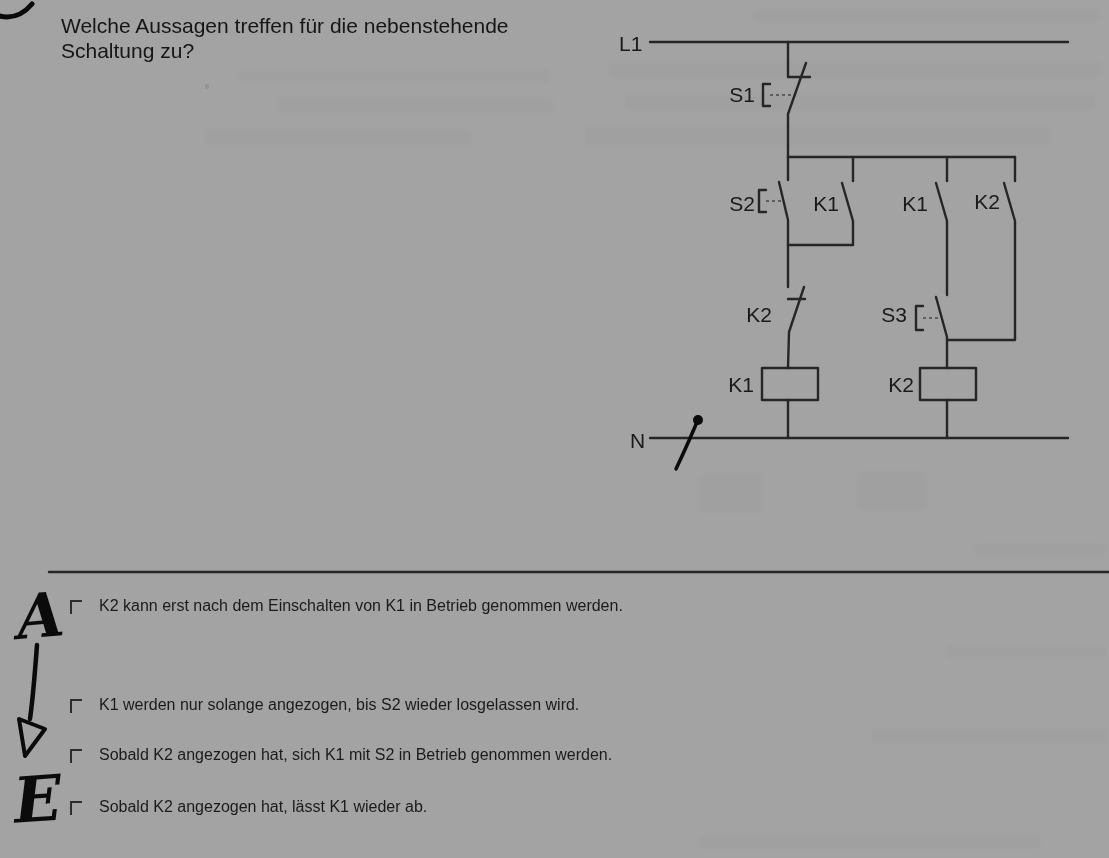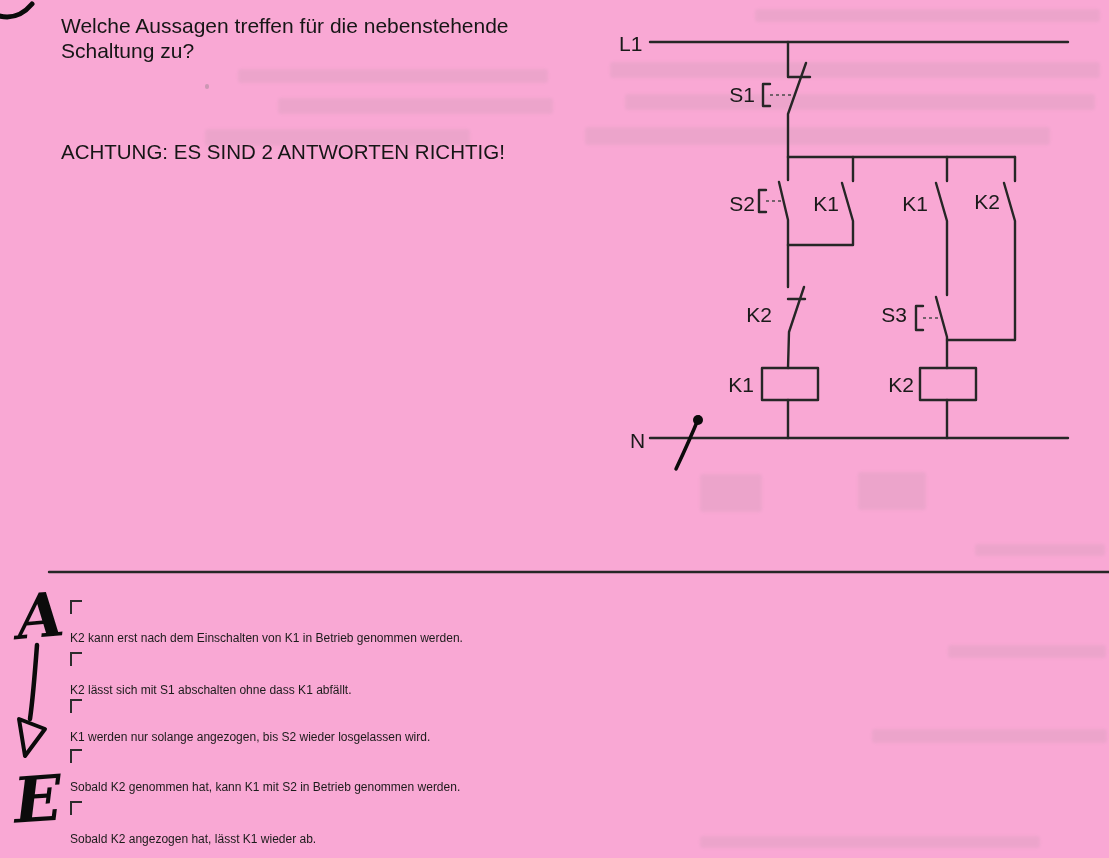--- a/index.html
+++ b/index.html
@@ -4,7 +4,7 @@
 <style>
   html,body{margin:0;padding:0;background:#e8e8e8;}
   #page{
-    position:relative;width:1109px;height:858px;background:#f9a8d4;
+    position:relative;width:1109px;height:858px;background:#a3a3a3;
     overflow:hidden;font-family:"Liberation Sans",sans-serif;color:#1a1a1a;
   }
   

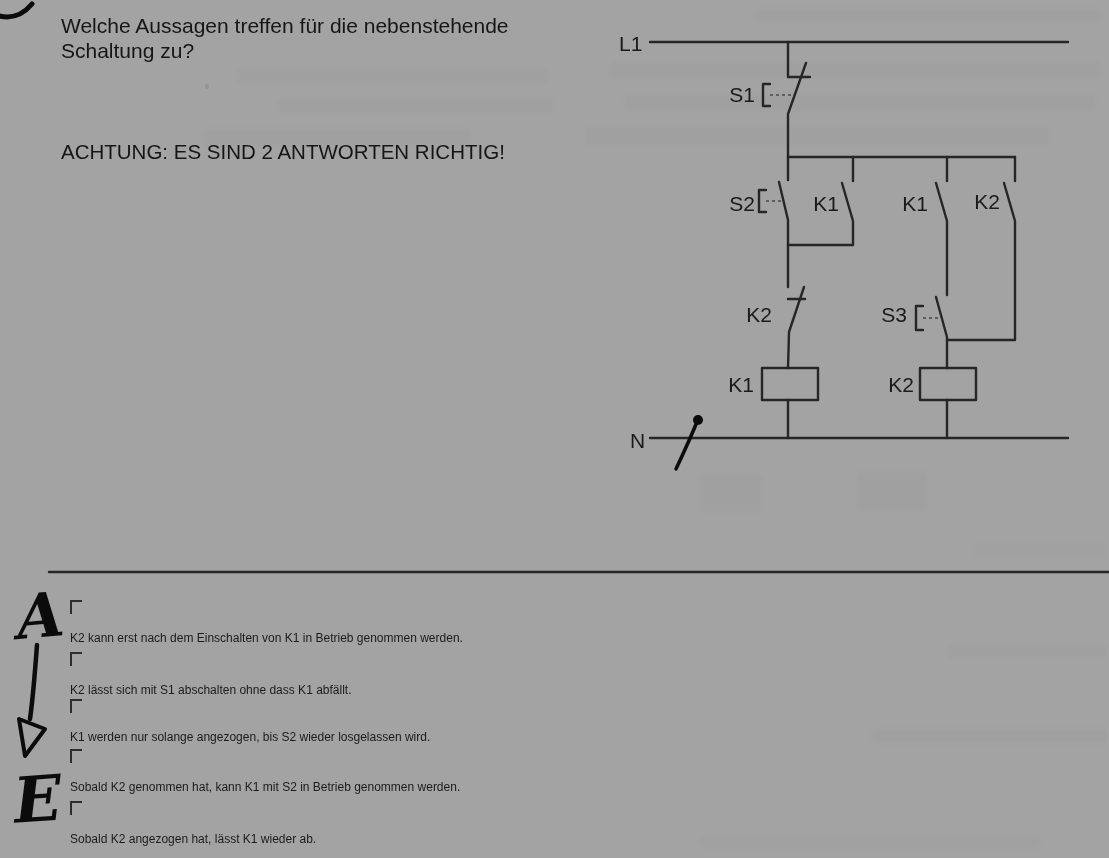--- a/index.html
+++ b/index.html
@@ -61,7 +61,6 @@
   <div class="speck" style="left:205px;top:84px;width:4px;height:5px"></div>
 
   <div class="question">Welche Aussagen treffen für die nebenstehende Schaltung zu?</div>
-  <div class="attention">ACHTUNG: ES SIND 2 ANTWORTEN RICHTIG!</div>
 
   <svg class="layer" width="1109" height="858" viewBox="0 0 1109 858">
 

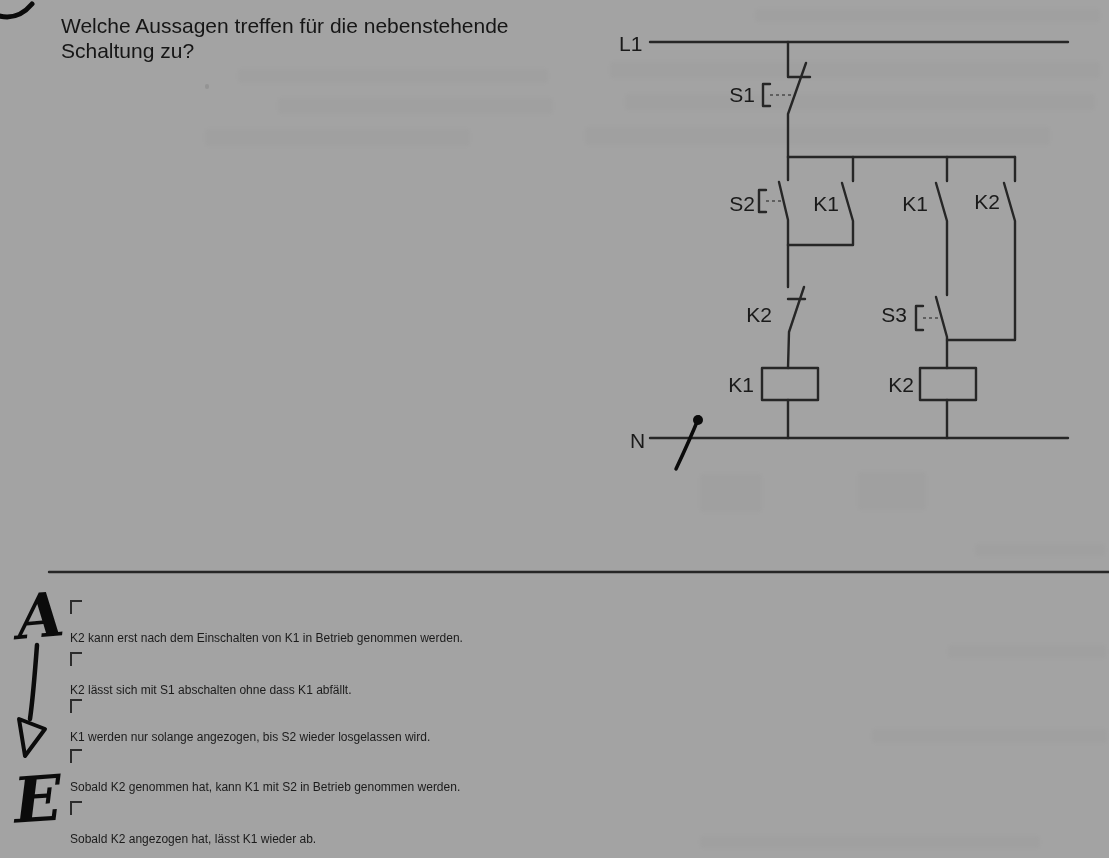--- a/index.html
+++ b/index.html
@@ -19,7 +19,7 @@
   
   .option-row{
     position:absolute;left:70px;display:flex;align-items:flex-start;gap:17px;
-    font-size:12px;color:#1b1b1b;white-space:nowrap;flex-direction:column;
+    font-size:16px;color:#1b1b1b;white-space:nowrap;
   }
   .corner-box{
     display:inline-block;width:10px;height:12px;margin-top:3px;flex:0 0 auto;

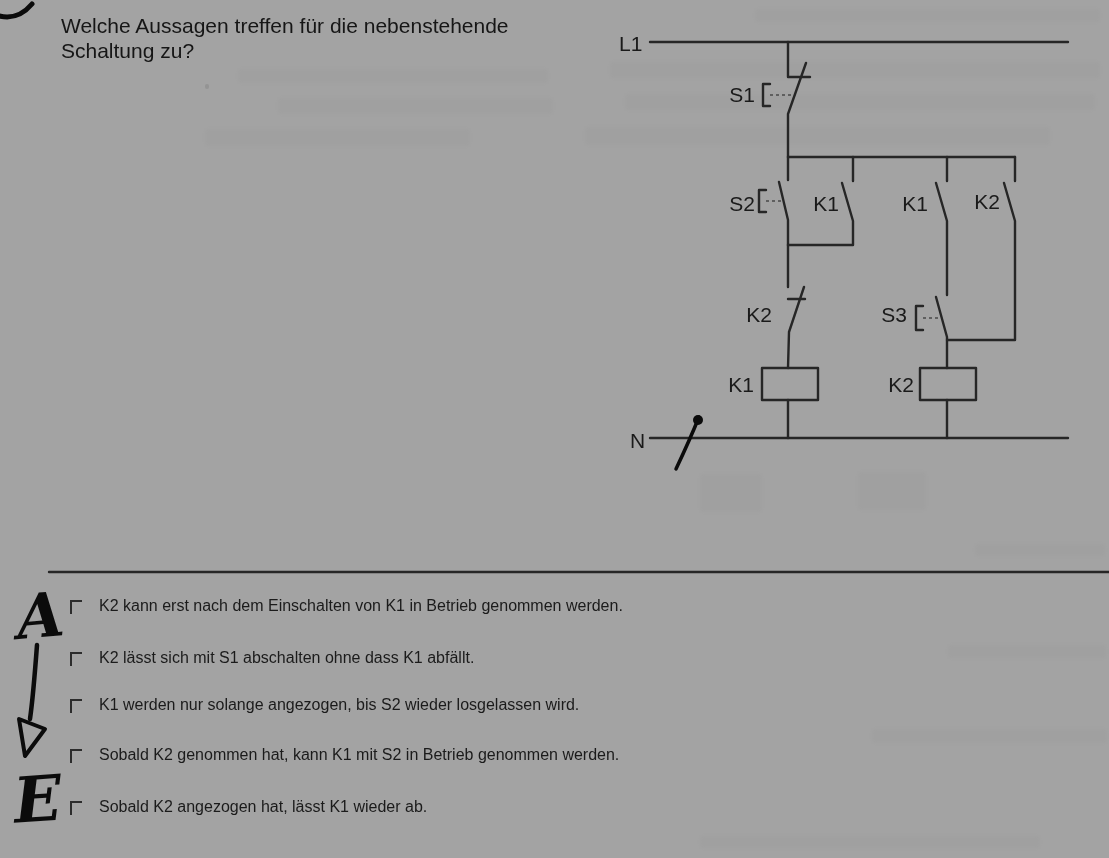--- a/index.html
+++ b/index.html
@@ -111,10 +111,6 @@
     <span class="corner-box"></span>
     <span>K2 kann erst nach dem Einschalten von K1 in Betrieb genommen werden.</span>
   </div>
-  <div class="option-row" style="top:649px">
-    <span class="corner-box"></span>
-    <span>K2 lässt sich mit S1 abschalten ohne dass K1 abfällt.</span>
-  </div>
   <div class="option-row" style="top:696px">
     <span class="corner-box"></span>
     <span>K1 werden nur solange angezogen, bis S2 wieder losgelassen wird.</span>

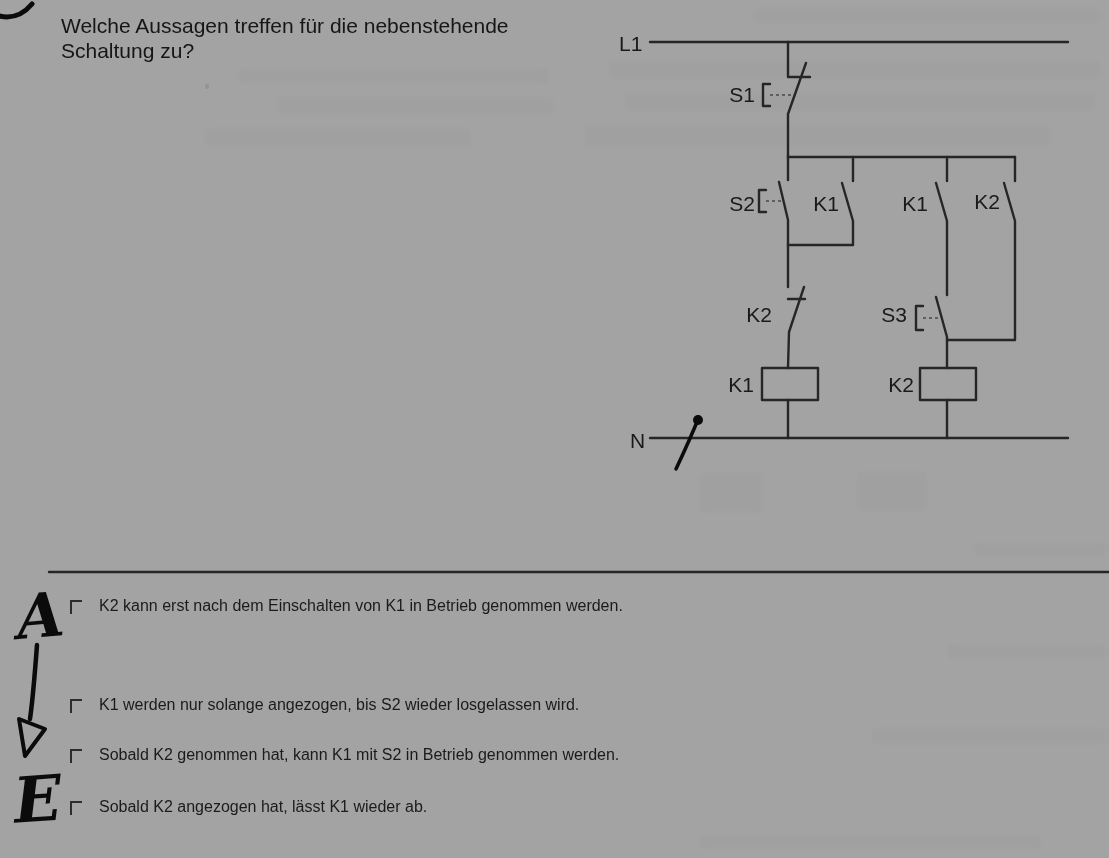--- a/index.html
+++ b/index.html
@@ -117,7 +117,7 @@
   </div>
   <div class="option-row" style="top:746px">
     <span class="corner-box"></span>
-    <span>Sobald K2 genommen hat, kann K1 mit S2 in Betrieb genommen werden.</span>
+    <span>Sobald K2 angezogen hat, sich K1 mit S2 in Betrieb genommen werden.</span>
   </div>
   <div class="option-row" style="top:798px">
     <span class="corner-box"></span>

